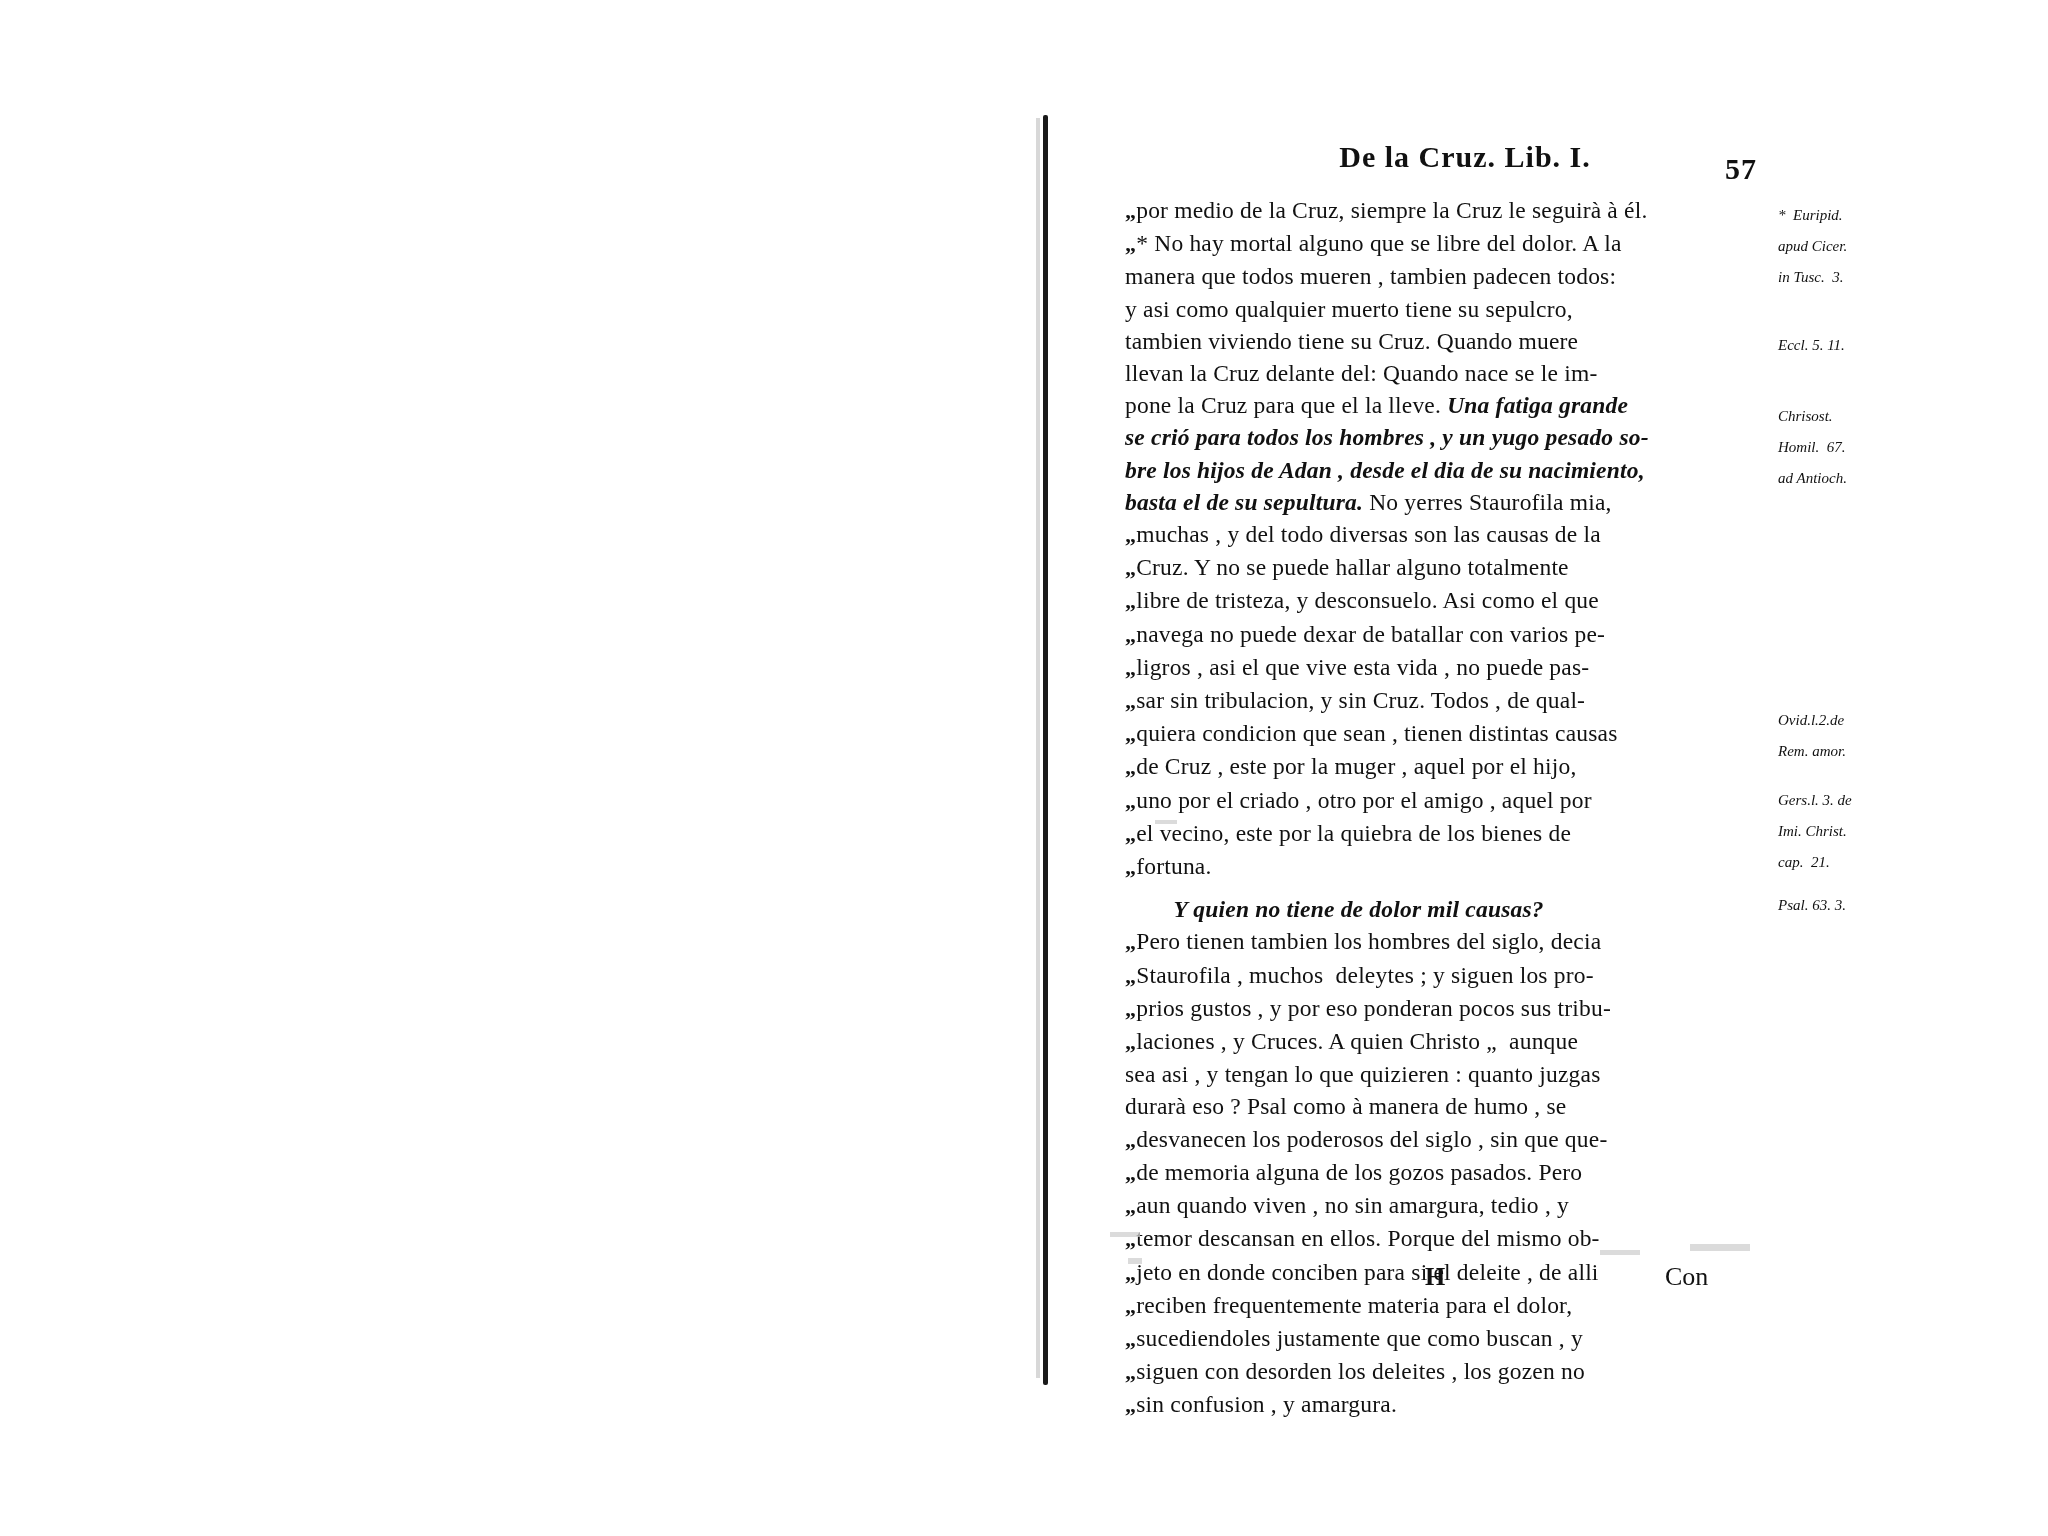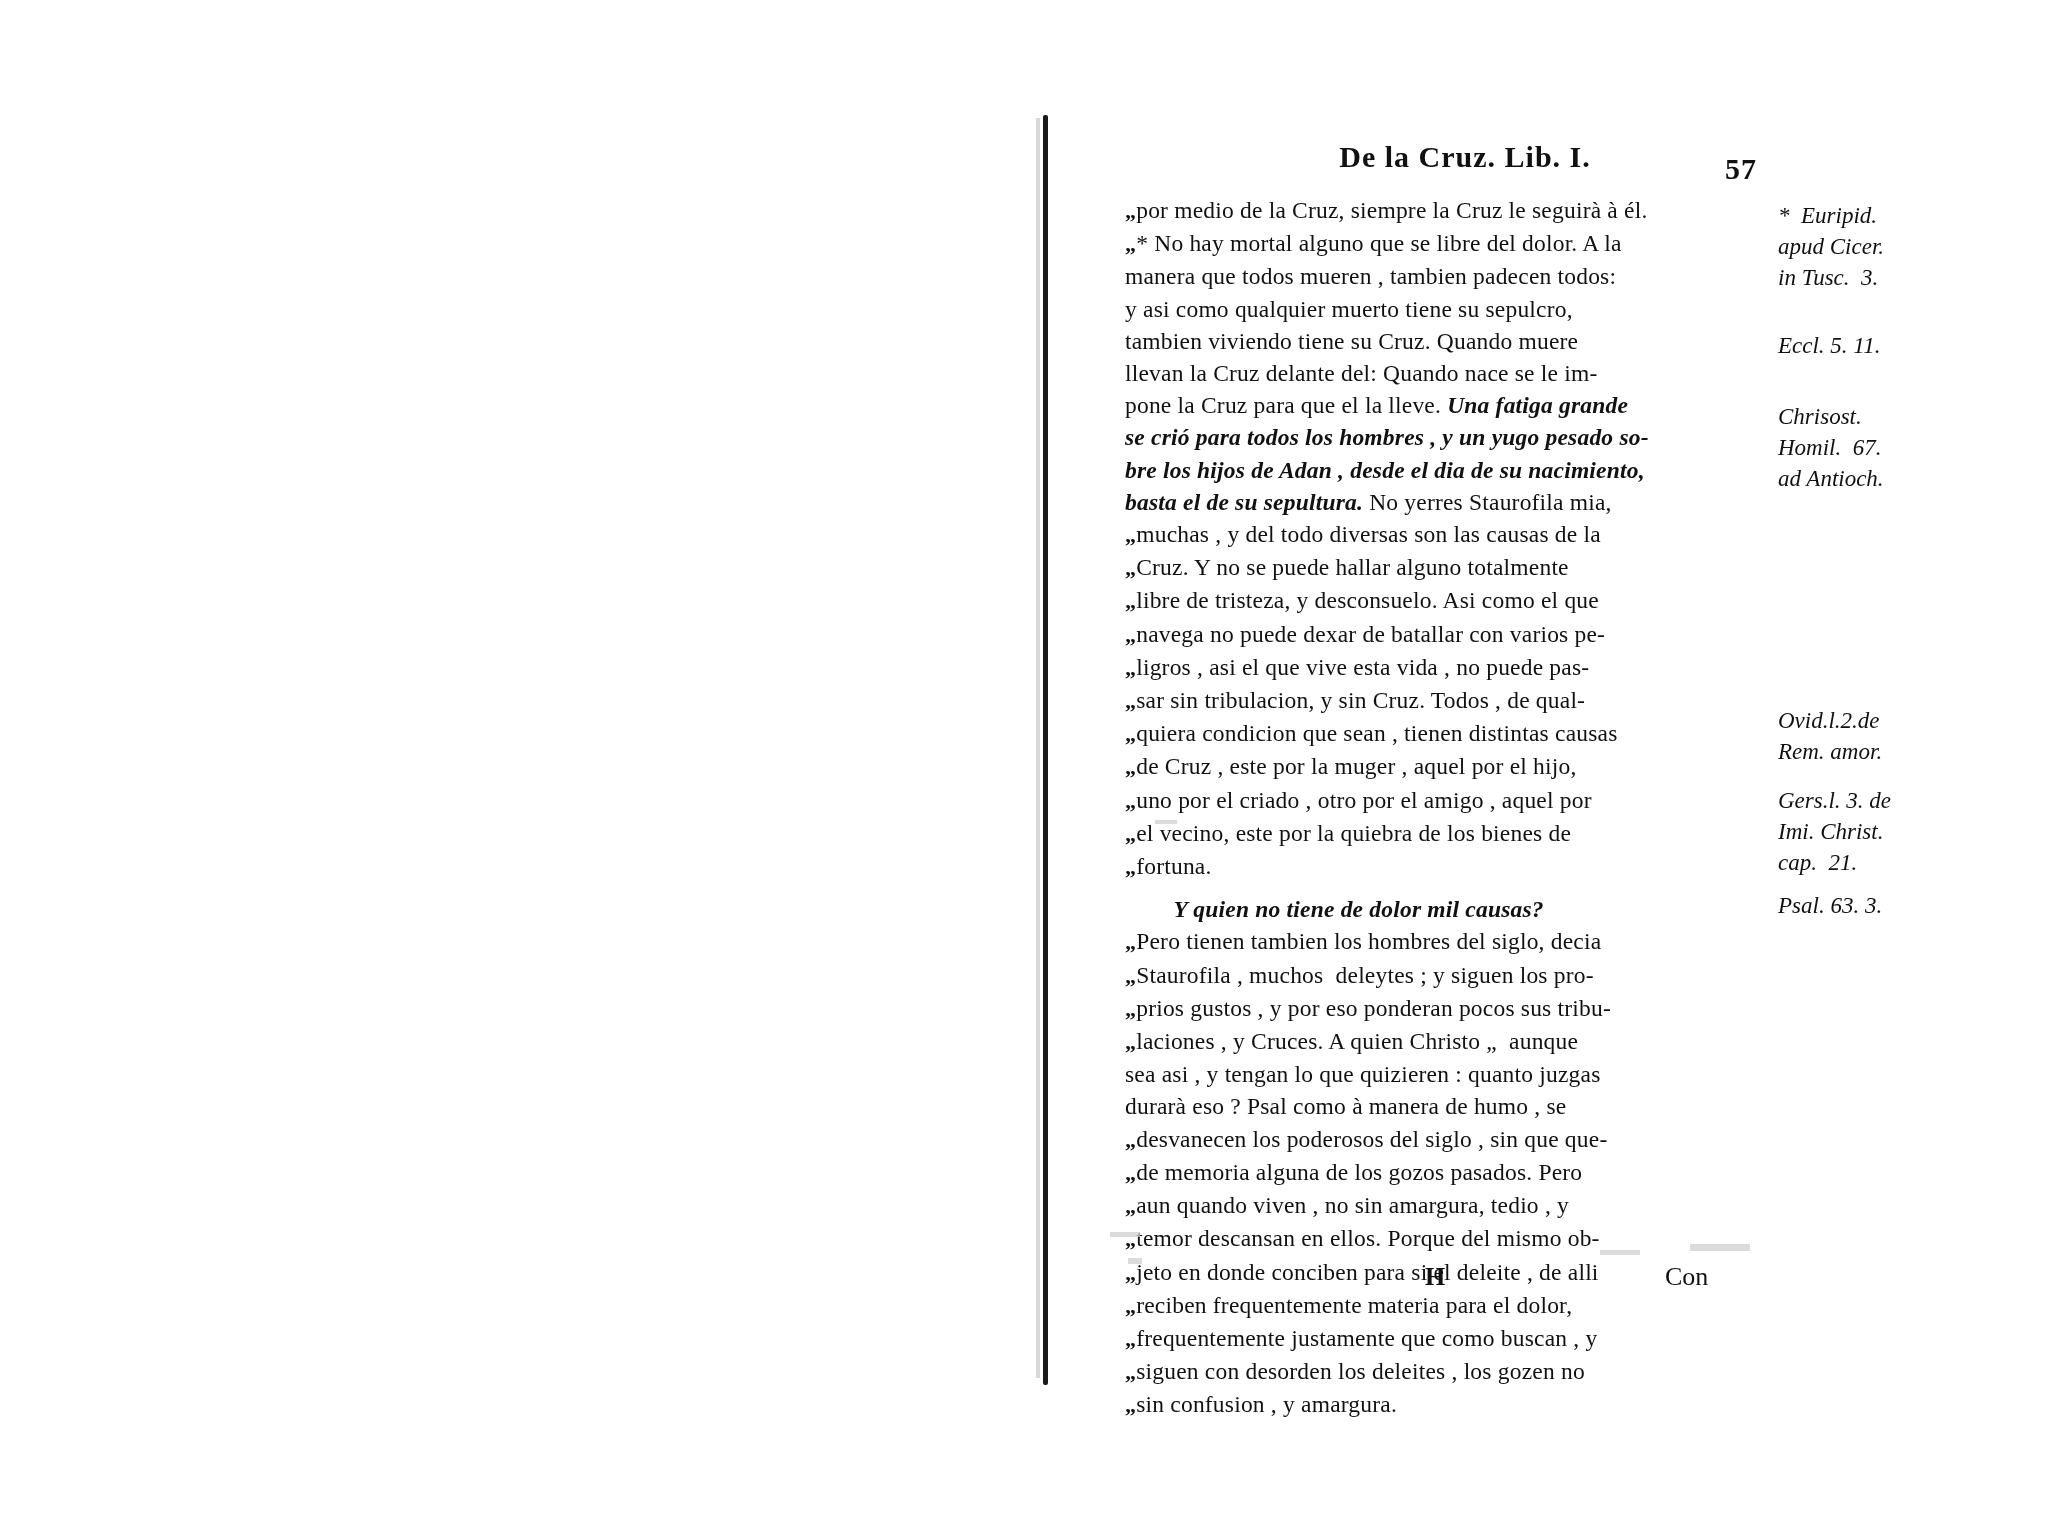--- a/index.html
+++ b/index.html
@@ -102,7 +102,7 @@
   .mnote {
     position: absolute;
     font-style: italic;
-    font-size: 23px;
+    font-size: 15px;
     line-height: 31px;
     white-space: pre;
   }

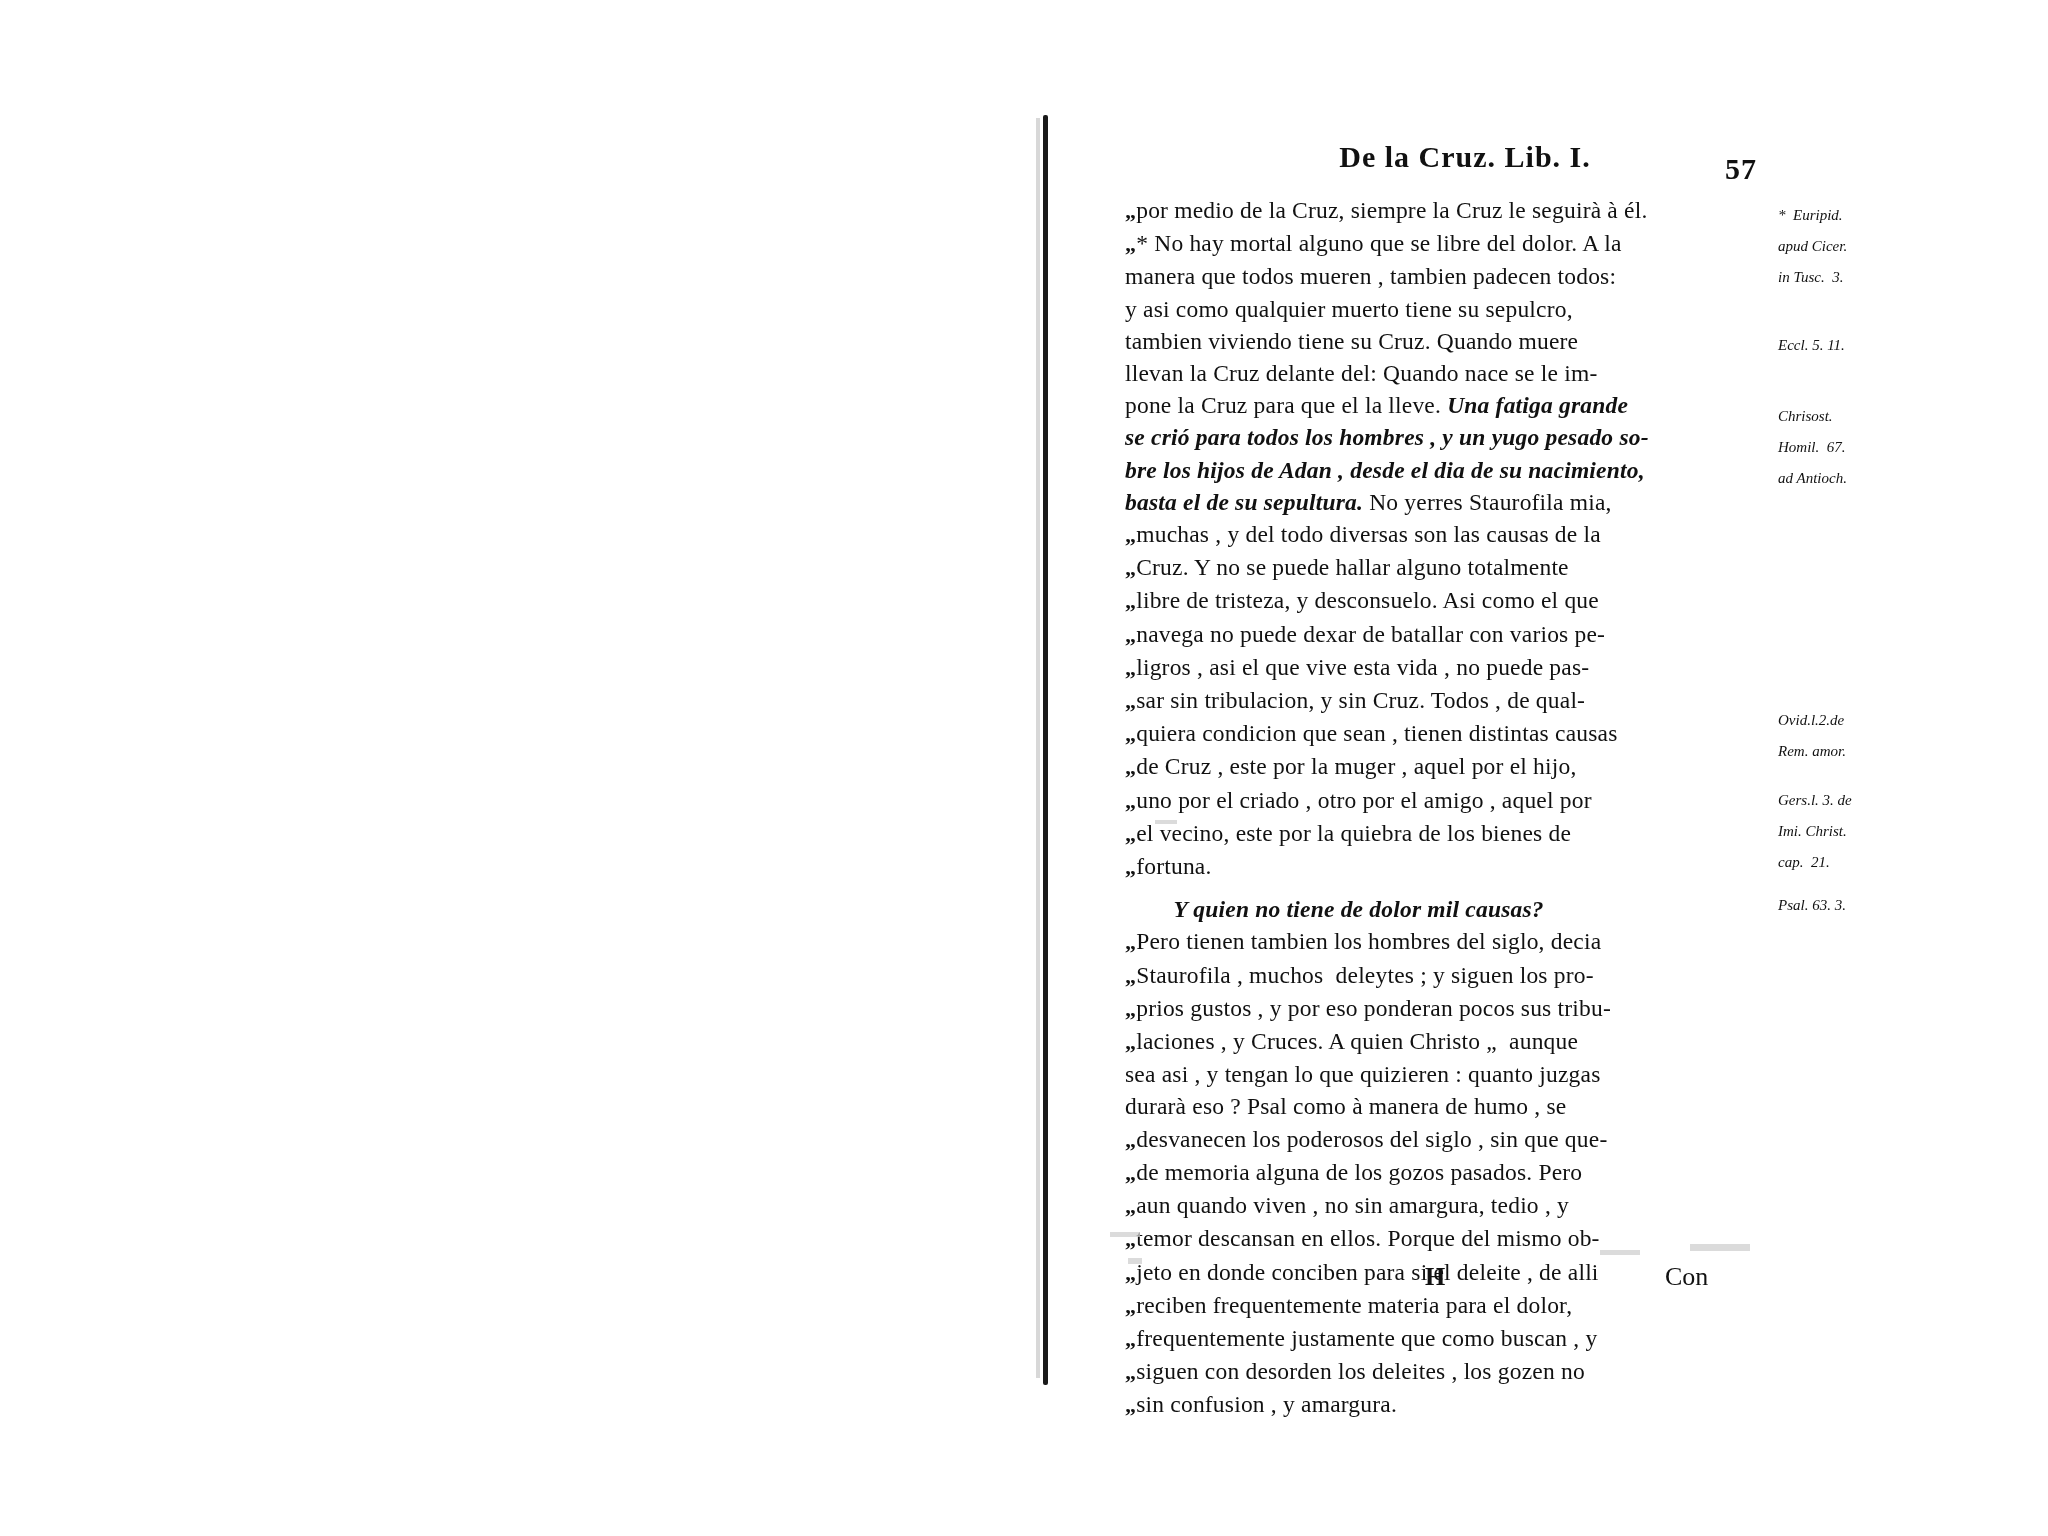--- a/index.html
+++ b/index.html
@@ -176,7 +176,7 @@
     <div class="line just"><span class="qm">„</span><span>temor descansan en ellos. Porque del mismo ob-</span></div>
     <div class="line just"><span class="qm">„</span><span>jeto en donde conciben para si el deleite , de alli</span></div>
     <div class="line just"><span class="qm">„</span><span>reciben frequentemente materia para el dolor,</span></div>
-    <div class="line just"><span class="qm">„</span><span>frequentemente justamente que como buscan , y</span></div>
+    <div class="line just"><span class="qm">„</span><span>sucediendoles justamente que como buscan , y</span></div>
     <div class="line just"><span class="qm">„</span><span>siguen con desorden los deleites , los gozen no</span></div>
     <div class="line just"><span class="qm">„</span><span>sin confusion , y amargura.</span></div>
   </div>

